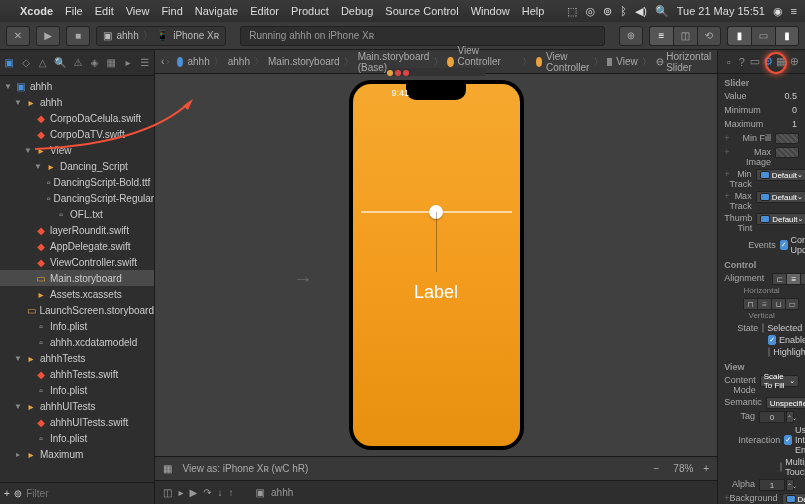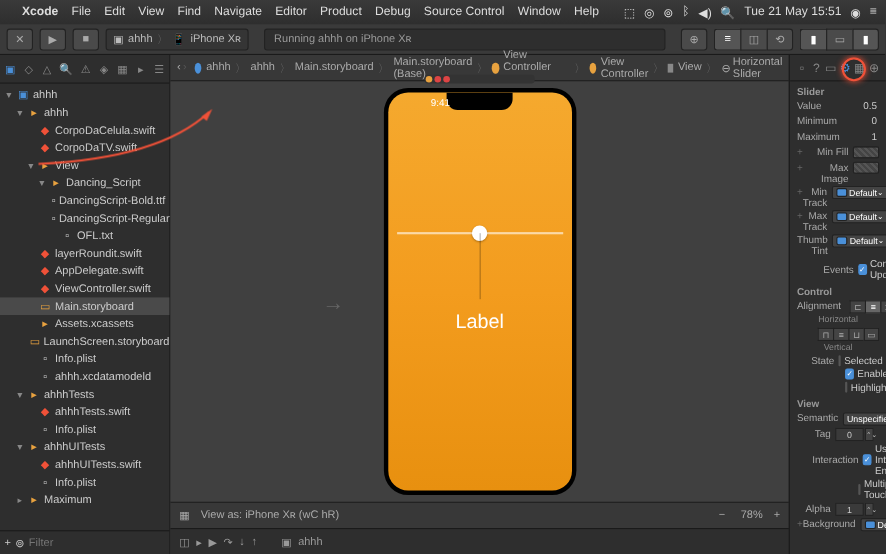--- a/index.html
+++ b/index.html
@@ -466,6 +466,10 @@
 
     <div class="section-hdr">View</div>
     <div class="irow">
+        <label>Content Mode</label>
+        <div class="pop">Scale To Fill</div>
+      </div>
+    <div class="irow">
         <label>Semantic</label>
         <div class="pop">Unspecified</div>
       </div>

